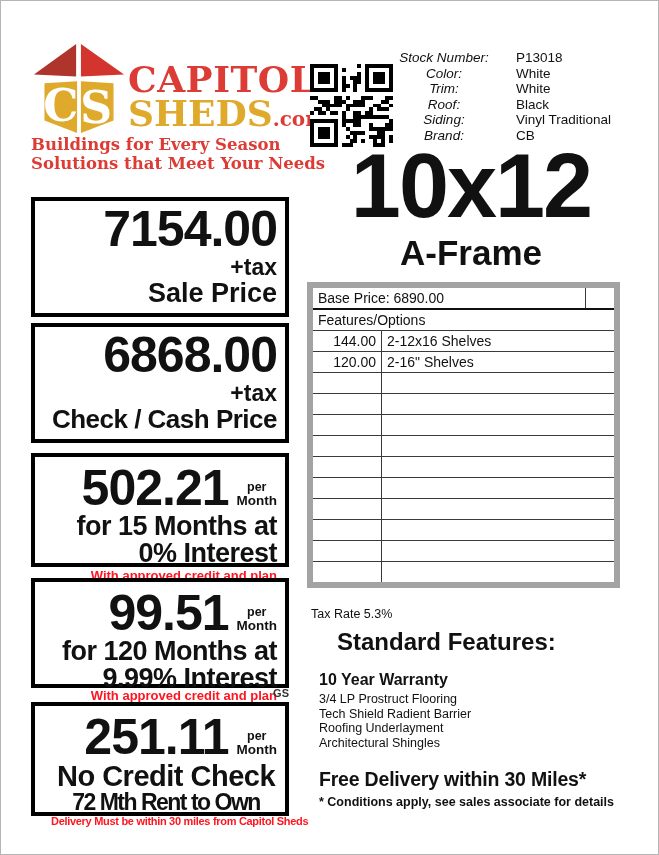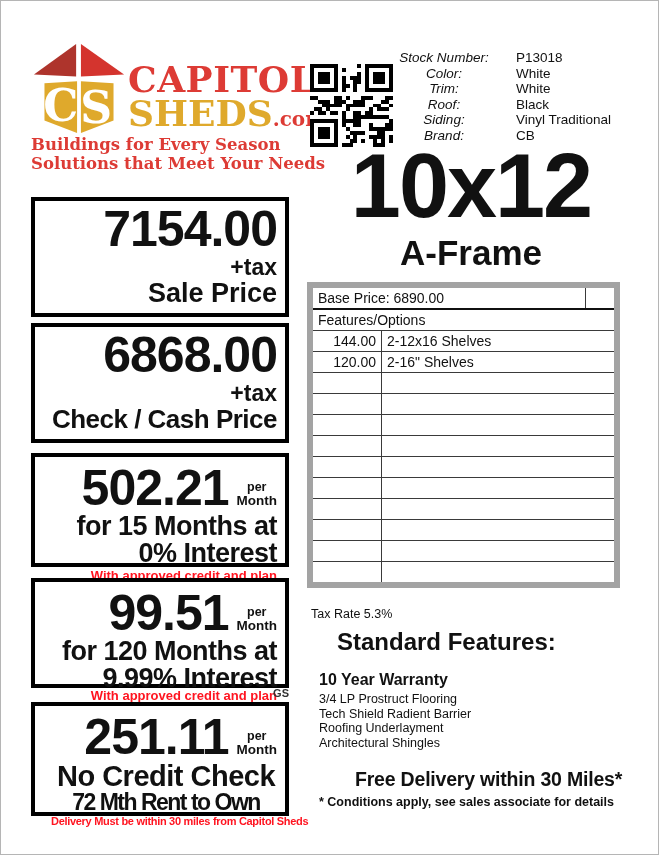--- a/index.html
+++ b/index.html
@@ -39,7 +39,7 @@
   #std-heading{position:absolute;left:336px;top:627px;font-size:24px;font-weight:bold;}
   #warranty{position:absolute;left:318px;top:654px;font-size:16px;font-weight:bold;margin-top:16px;}
   #feature-list{position:absolute;left:318px;top:691px;font-size:12.5px;line-height:14.6px;}
-  #free-delivery{position:absolute;left:318px;top:767px;font-size:19.5px;font-weight:bold;letter-spacing:-0.2px;margin-left:36px;}
+  #free-delivery{position:absolute;left:318px;top:767px;font-size:19.5px;font-weight:bold;letter-spacing:-0.2px;}
   #conditions{position:absolute;left:318px;top:794px;font-size:12.5px;font-weight:bold;}
   
   .pbox{position:absolute;left:30px;width:258px;border:4px solid #000;box-sizing:border-box;

